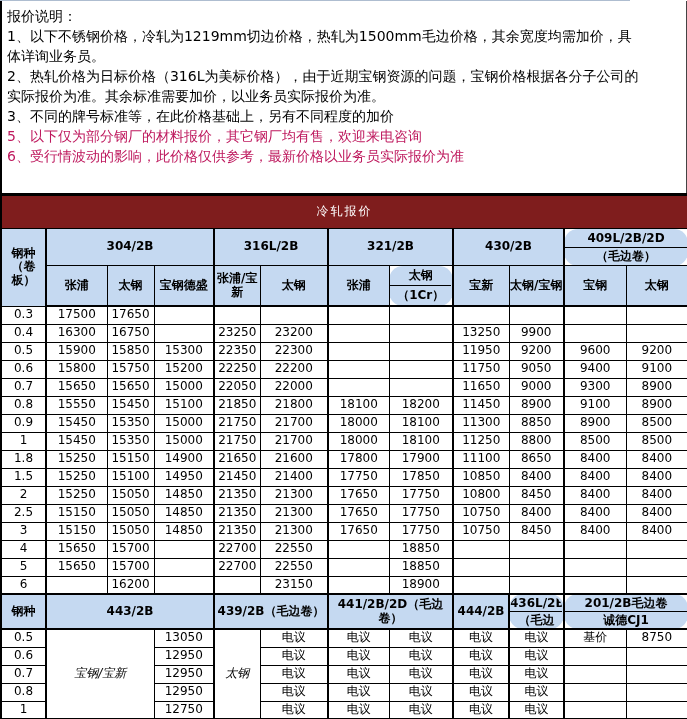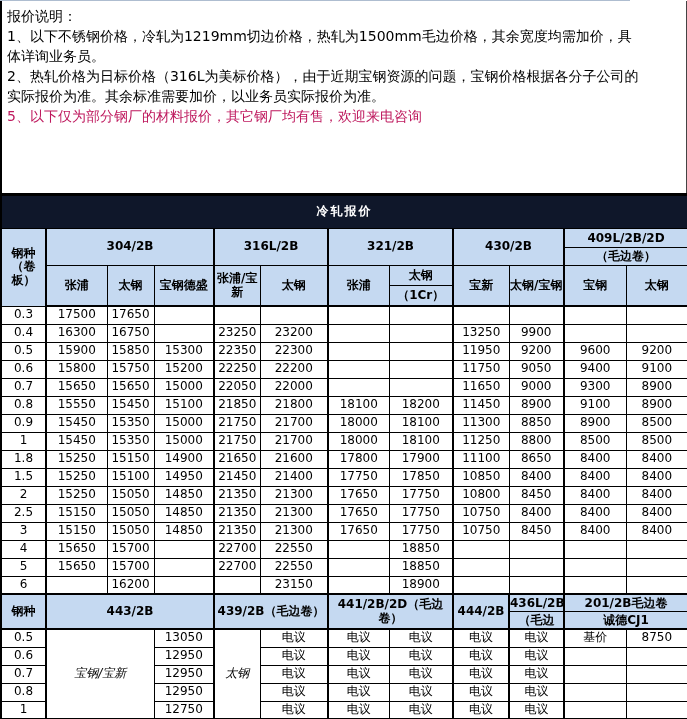--- a/index.html
+++ b/index.html
@@ -86,6 +86,7 @@
     <div class="note-line">报价说明：</div>
     <div class="note-line">1、以下不锈钢价格，冷轧为1219mm切边价格，热轧为1500mm毛边价格，其余宽度均需加价，具体详询业务员。</div>
     <div class="note-line">2、热轧价格为日标价格（316L为美标价格），由于近期宝钢资源的问题，宝钢价格根据各分子公司的实际报价为准。其余标准需要加价，以业务员实际报价为准。</div>
+    <div class="note-line">3、不同的牌号标准等，在此价格基础上，另有不同程度的加价</div>
     <div class="note-line red">5、以下仅为部分钢厂的材料报价，其它钢厂均有售，欢迎来电咨询</div>
   </div>
 

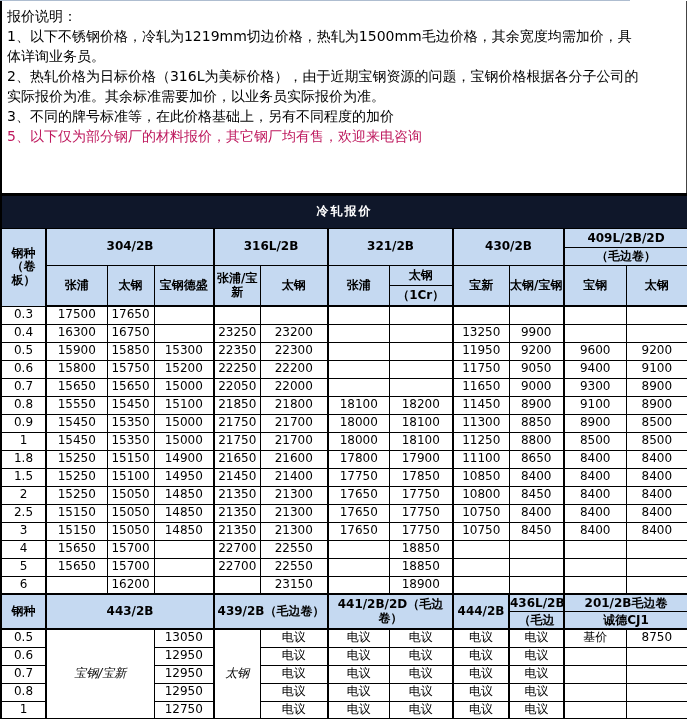--- a/index.html
+++ b/index.html
@@ -88,6 +88,7 @@
     <div class="note-line">2、热轧价格为日标价格（316L为美标价格），由于近期宝钢资源的问题，宝钢价格根据各分子公司的实际报价为准。其余标准需要加价，以业务员实际报价为准。</div>
     <div class="note-line">3、不同的牌号标准等，在此价格基础上，另有不同程度的加价</div>
     <div class="note-line red">5、以下仅为部分钢厂的材料报价，其它钢厂均有售，欢迎来电咨询</div>
+    <div class="note-line red">6、受行情波动的影响，此价格仅供参考，最新价格以业务员实际报价为准</div>
   </div>
 
   <table class="sheet">

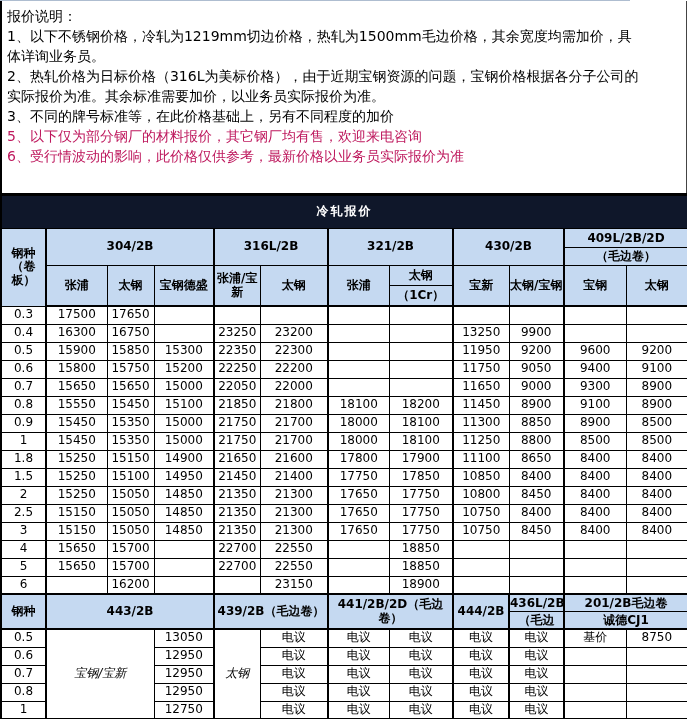--- a/index.html
+++ b/index.html
@@ -47,10 +47,10 @@
   }
   .title-row th{
     height:32px;
-    background:#0f172a;
+    background:#7f1d1d;
     color:#fff;
     font-size:16px;
-    font-weight:bold;
+    font-weight:normal;
     letter-spacing:2px;
     border-bottom:2px solid #000;
   }

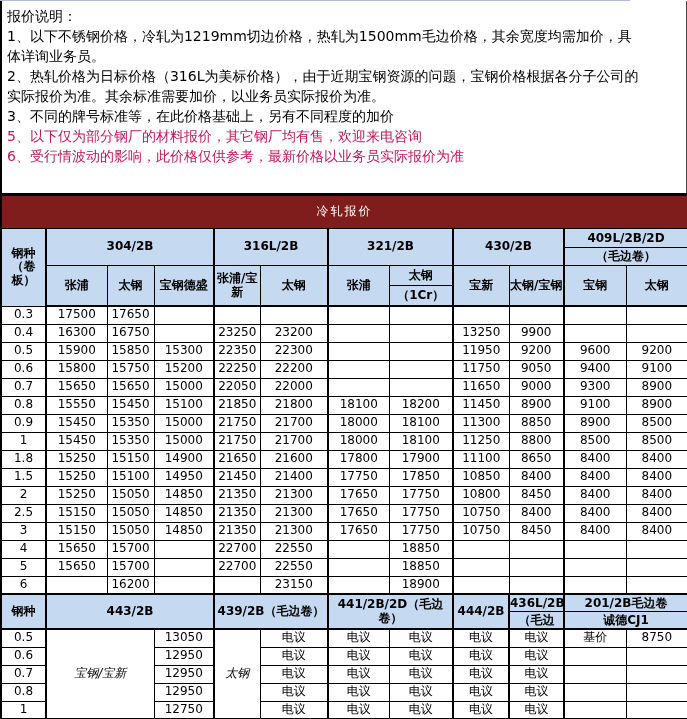--- a/index.html
+++ b/index.html
@@ -69,7 +69,7 @@
   #main-rows tr:last-child td{border-bottom-width:2px;}
 
   
-  th.split{padding:0;vertical-align:top;}
+  th.split{padding:0;vertical-align:top;border-radius:14px;}
   th.split .sp1{border-bottom:1px solid #000;}
   tr.h1 th.split .sp1, tr.h1 th.split .sp2{height:17px;line-height:17px;}
   tr.h2 th.split .sp1, tr.h2 th.split .sp2{height:19px;line-height:19px;}

